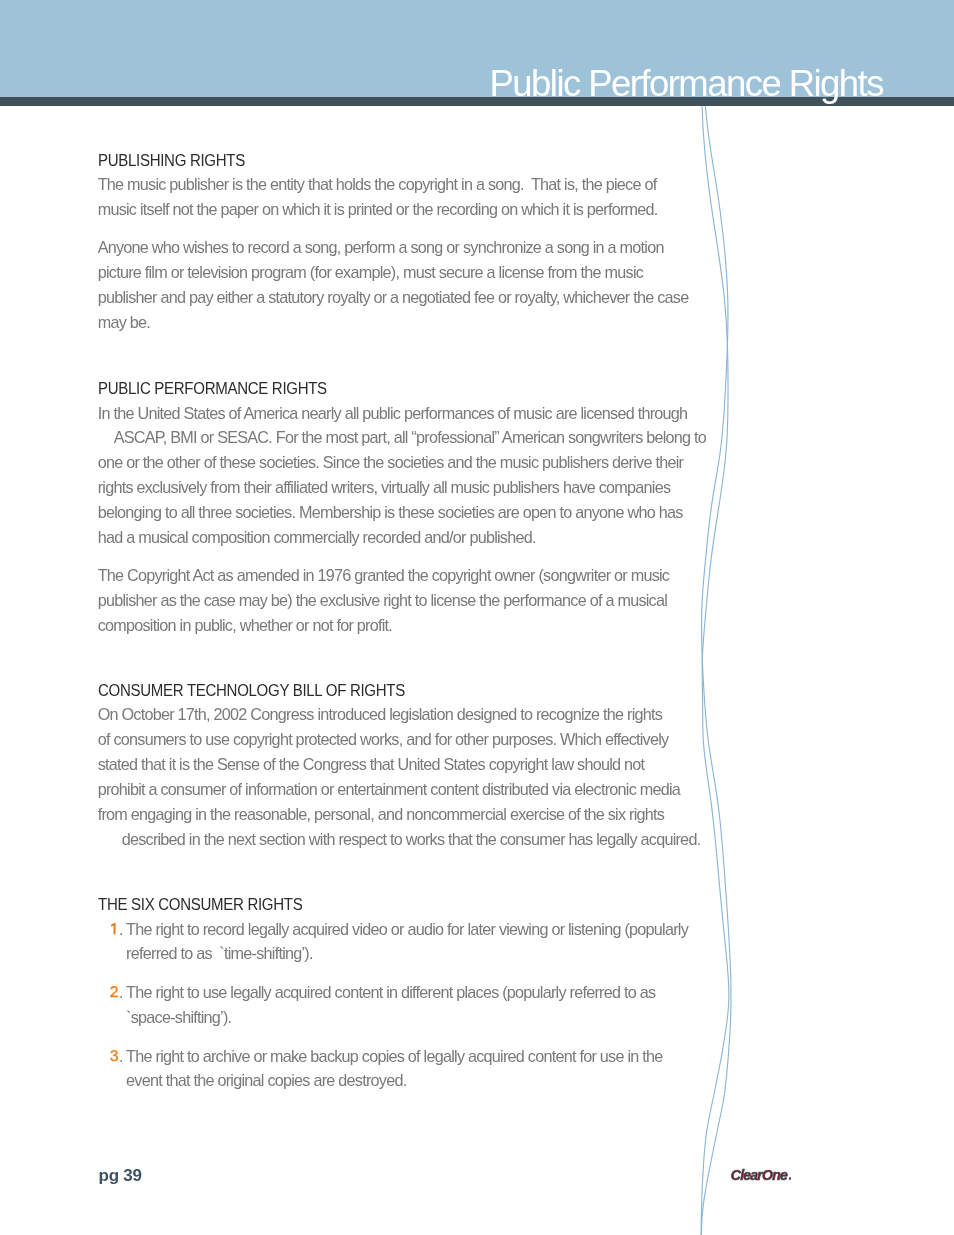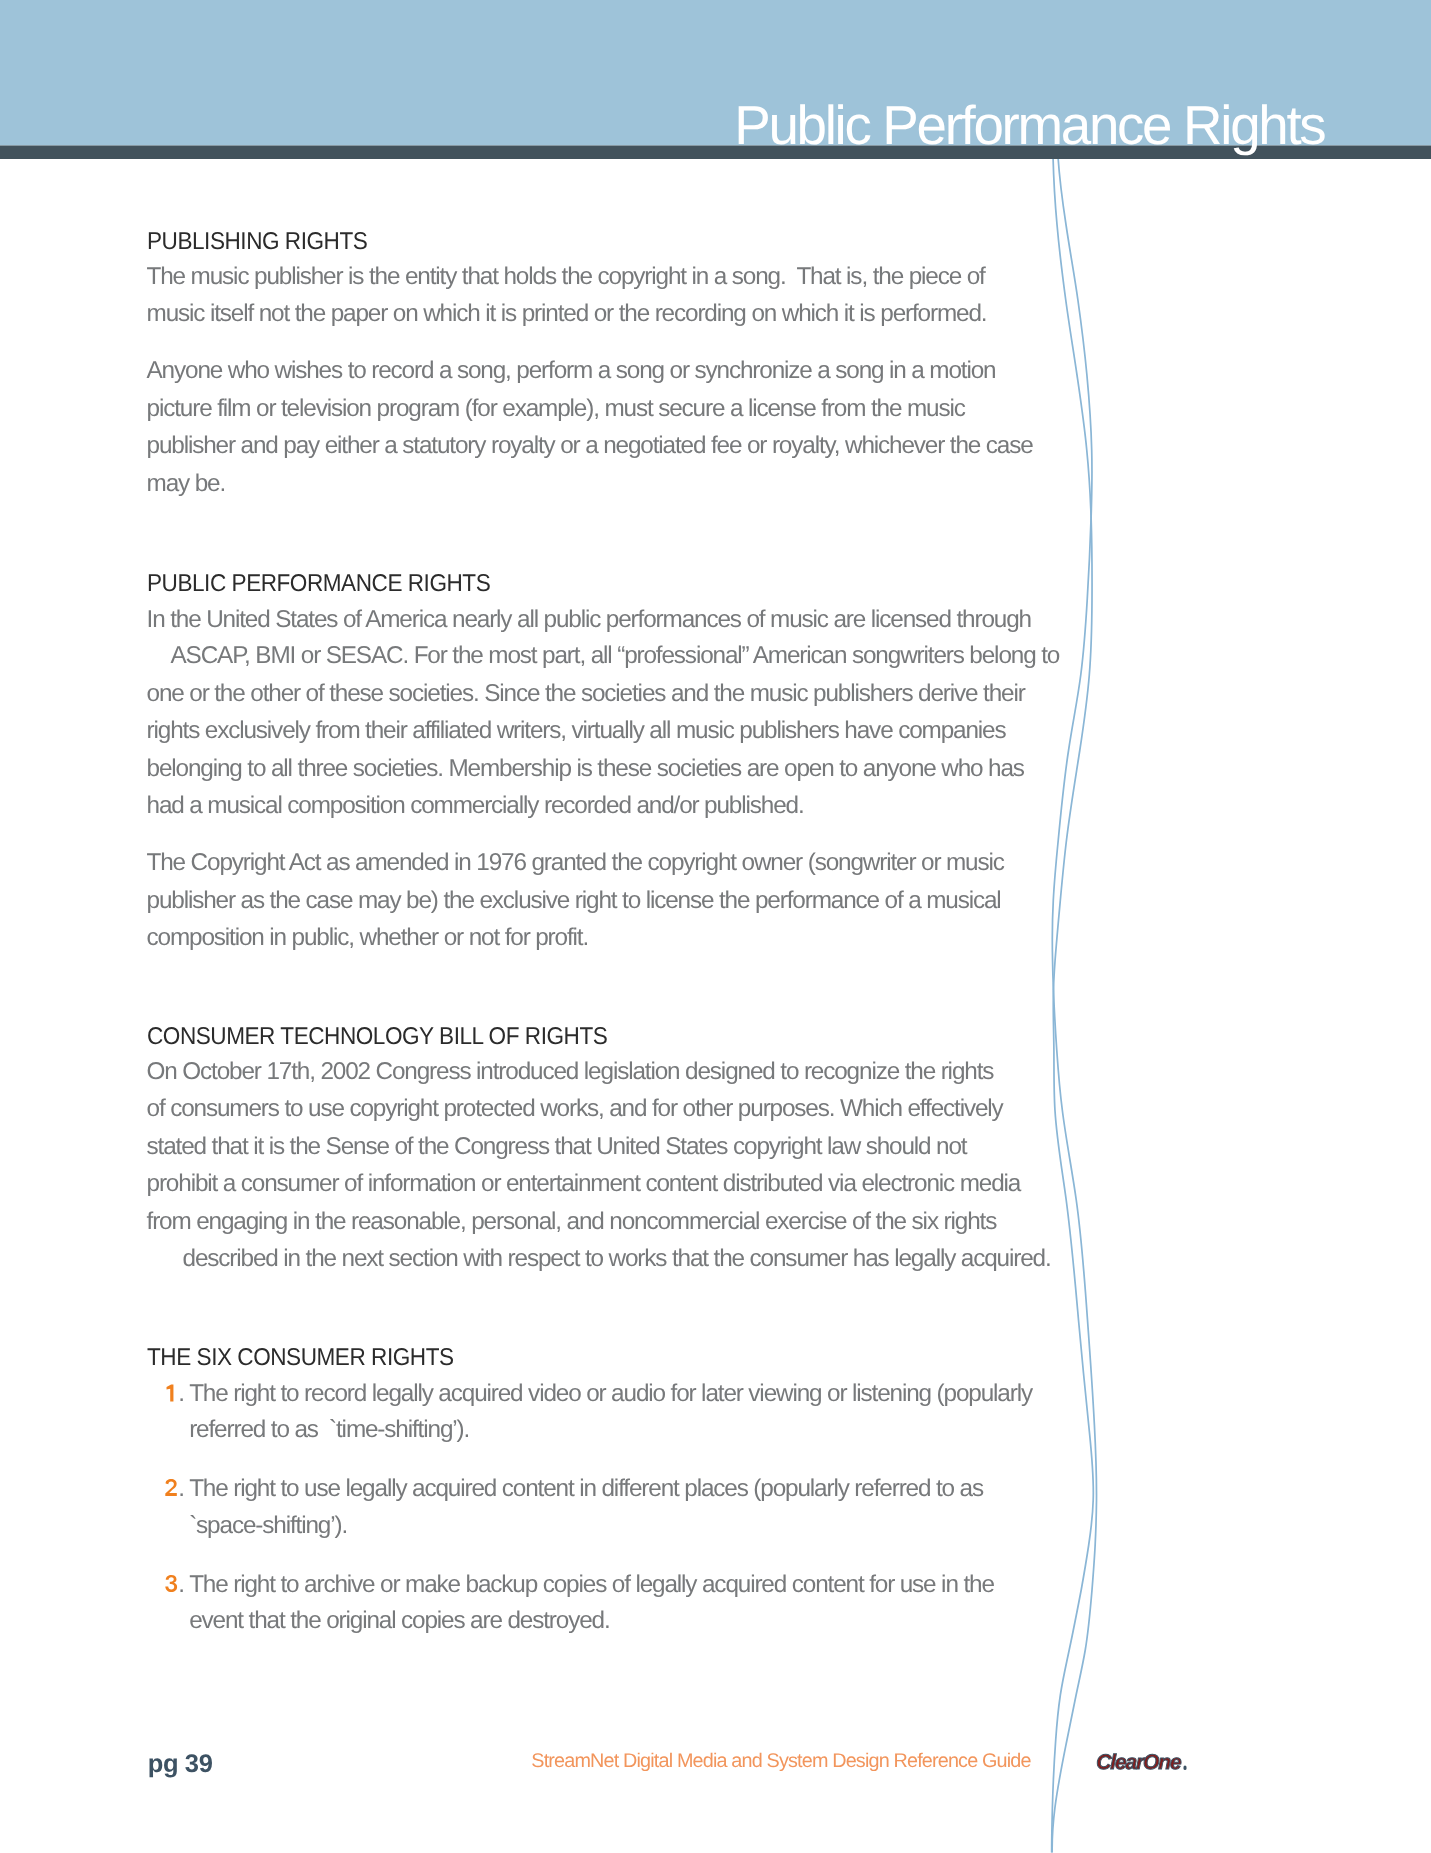--- a/index.html
+++ b/index.html
@@ -90,7 +90,6 @@
   </div>
 
   <div class="pg" style="left:98.5px;top:1166.1px;">pg 39</div>
-  <div class="ftrc" style="left:354.2px;top:1165.7px;">StreamNet Digital Media and System Design Reference Guide</div>
   <div class="logo" style="left:730.8px;top:1166.0px;">
     <span class="logo-word">ClearOne</span><span class="logo-mark"></span>
   </div>

